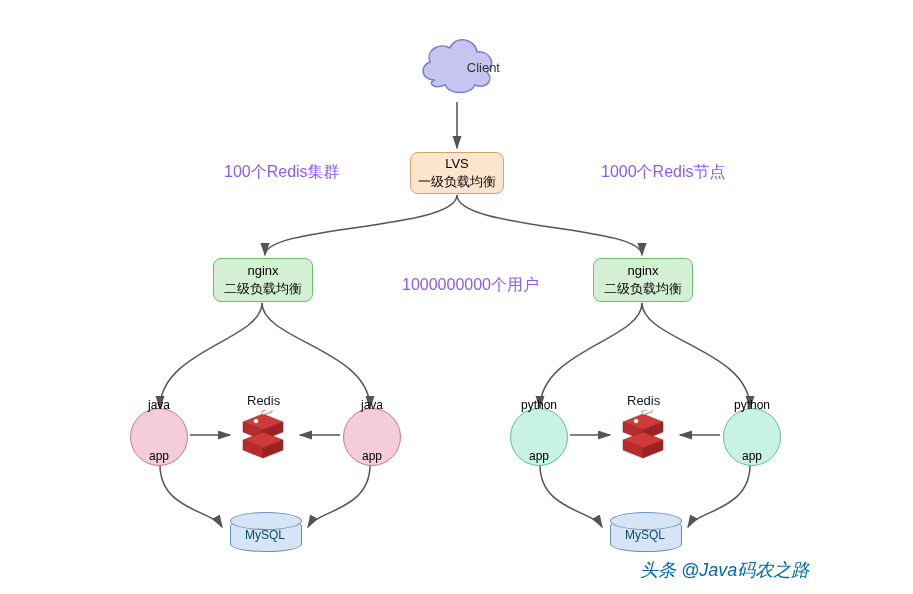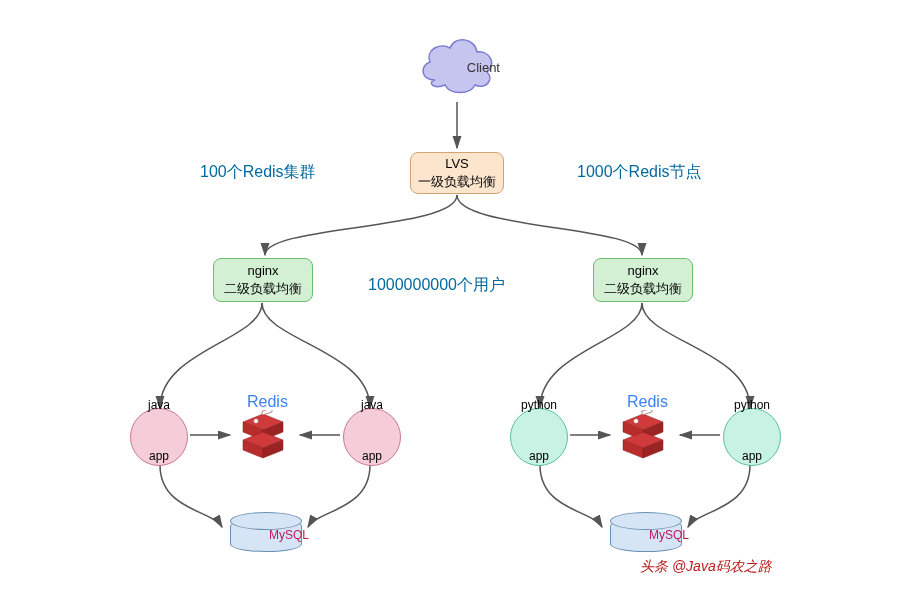--- a/index.html
+++ b/index.html
@@ -41,8 +41,9 @@
   .label {
     position: absolute;
     font-size: 16px;
-    color: #0369a1;
-    text-align: center;
+    color: #8b5cf6;
+    text-align: center;
+    margin-left: 24px;
   }
   .small-label {
     position: absolute;

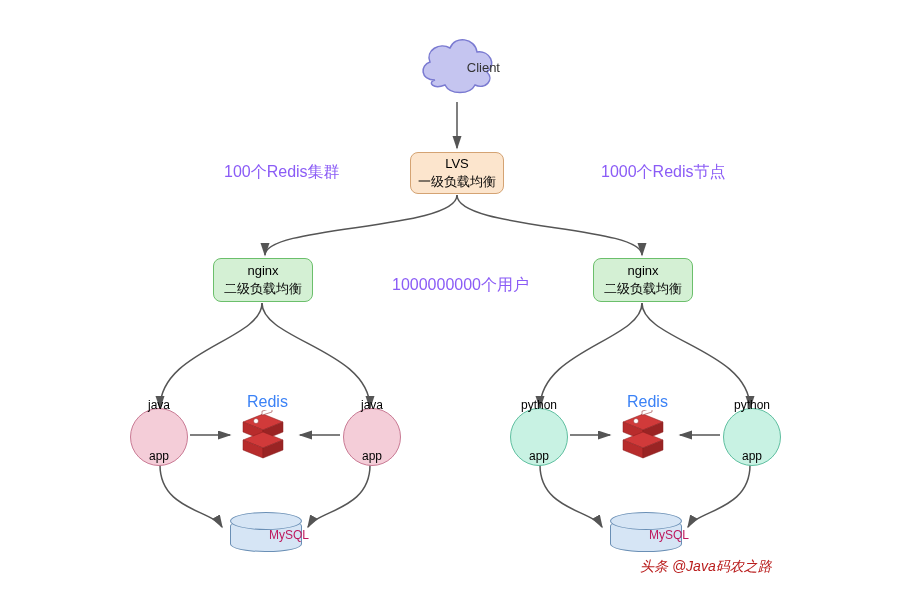--- a/index.html
+++ b/index.html
@@ -158,7 +158,7 @@
 
 <div class="label" style="left:200px; top:162px;">100个Redis集群</div>
 <div class="label" style="left:577px; top:162px;">1000个Redis节点</div>
-<div class="label" style="left:368px; top:275px;">1000000000个用户</div>
+<div class="label" style="left:378px; top:275px;">1000000000个用户</div>
 
 <div class="node-box" style="left:213px; top:258px; width:100px; height:44px; background:#d4f0d4; border-color:#6bbf6b;">
   <div>nginx</div>

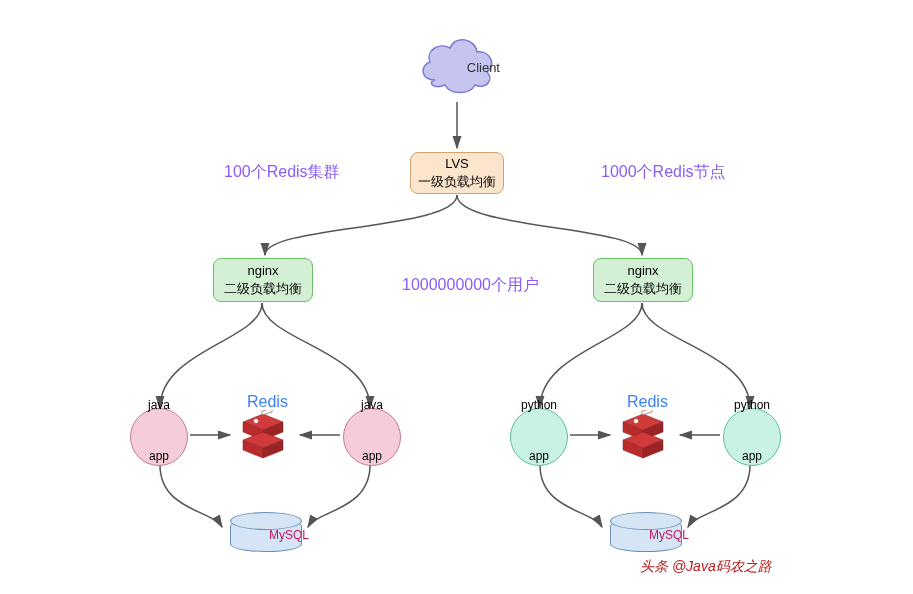--- a/index.html
+++ b/index.html
@@ -47,8 +47,8 @@
   }
   .small-label {
     position: absolute;
-    font-size: 16px;
-    color: #3b82f6;
+    font-size: 13px;
+    color: #0f172a;
     text-align: center;
   }
   .cylinder {

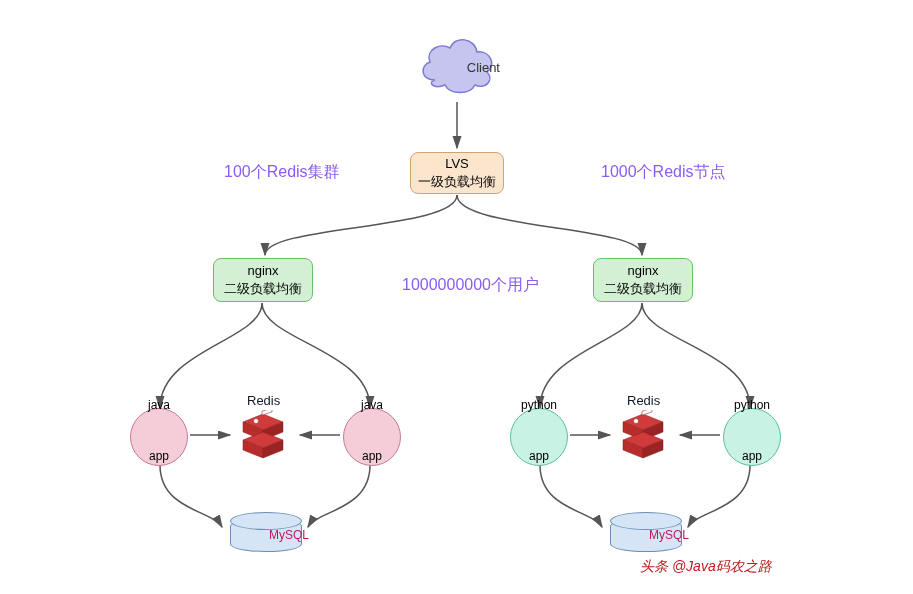--- a/index.html
+++ b/index.html
@@ -80,8 +80,7 @@
     text-align: center;
     top: 16px;
     font-size: 12px;
-    color: #be185d;
-    padding-left: 24px;
+    color: #0c4a6e;
   }
   .redis-cube {
     position: absolute;

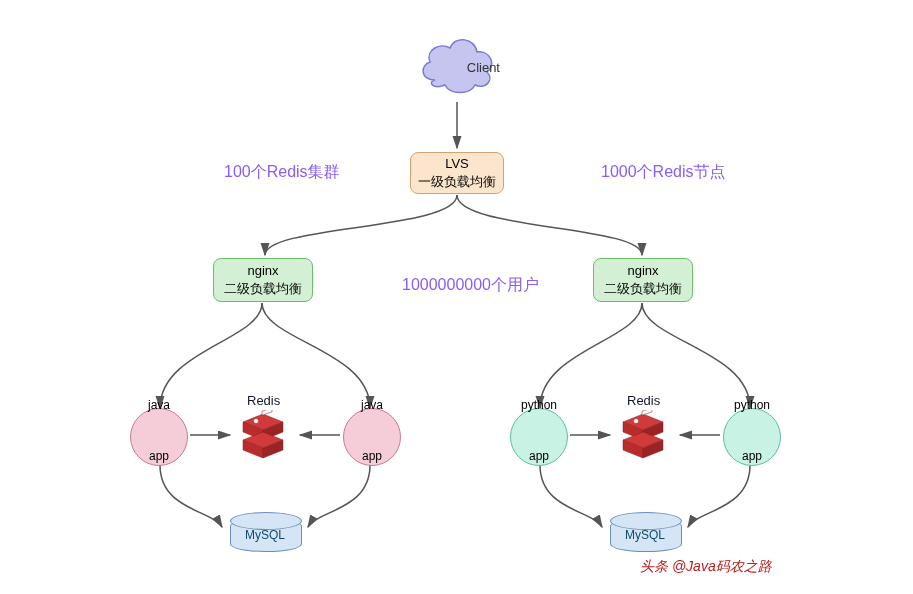--- a/index.html
+++ b/index.html
@@ -89,8 +89,8 @@
   }
   .watermark {
     position: absolute;
-    font-size: 14px;
-    color: #b91c1c;
+    font-size: 18px;
+    color: #0369a1;
     font-style: italic;
   }
   svg.edges {

